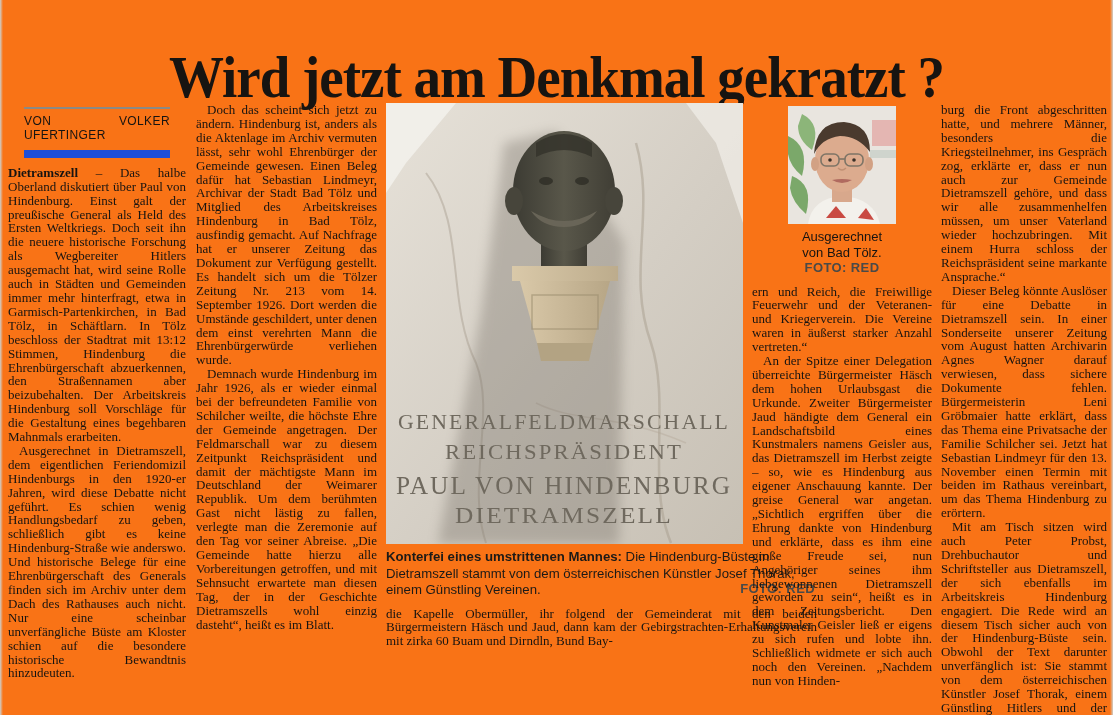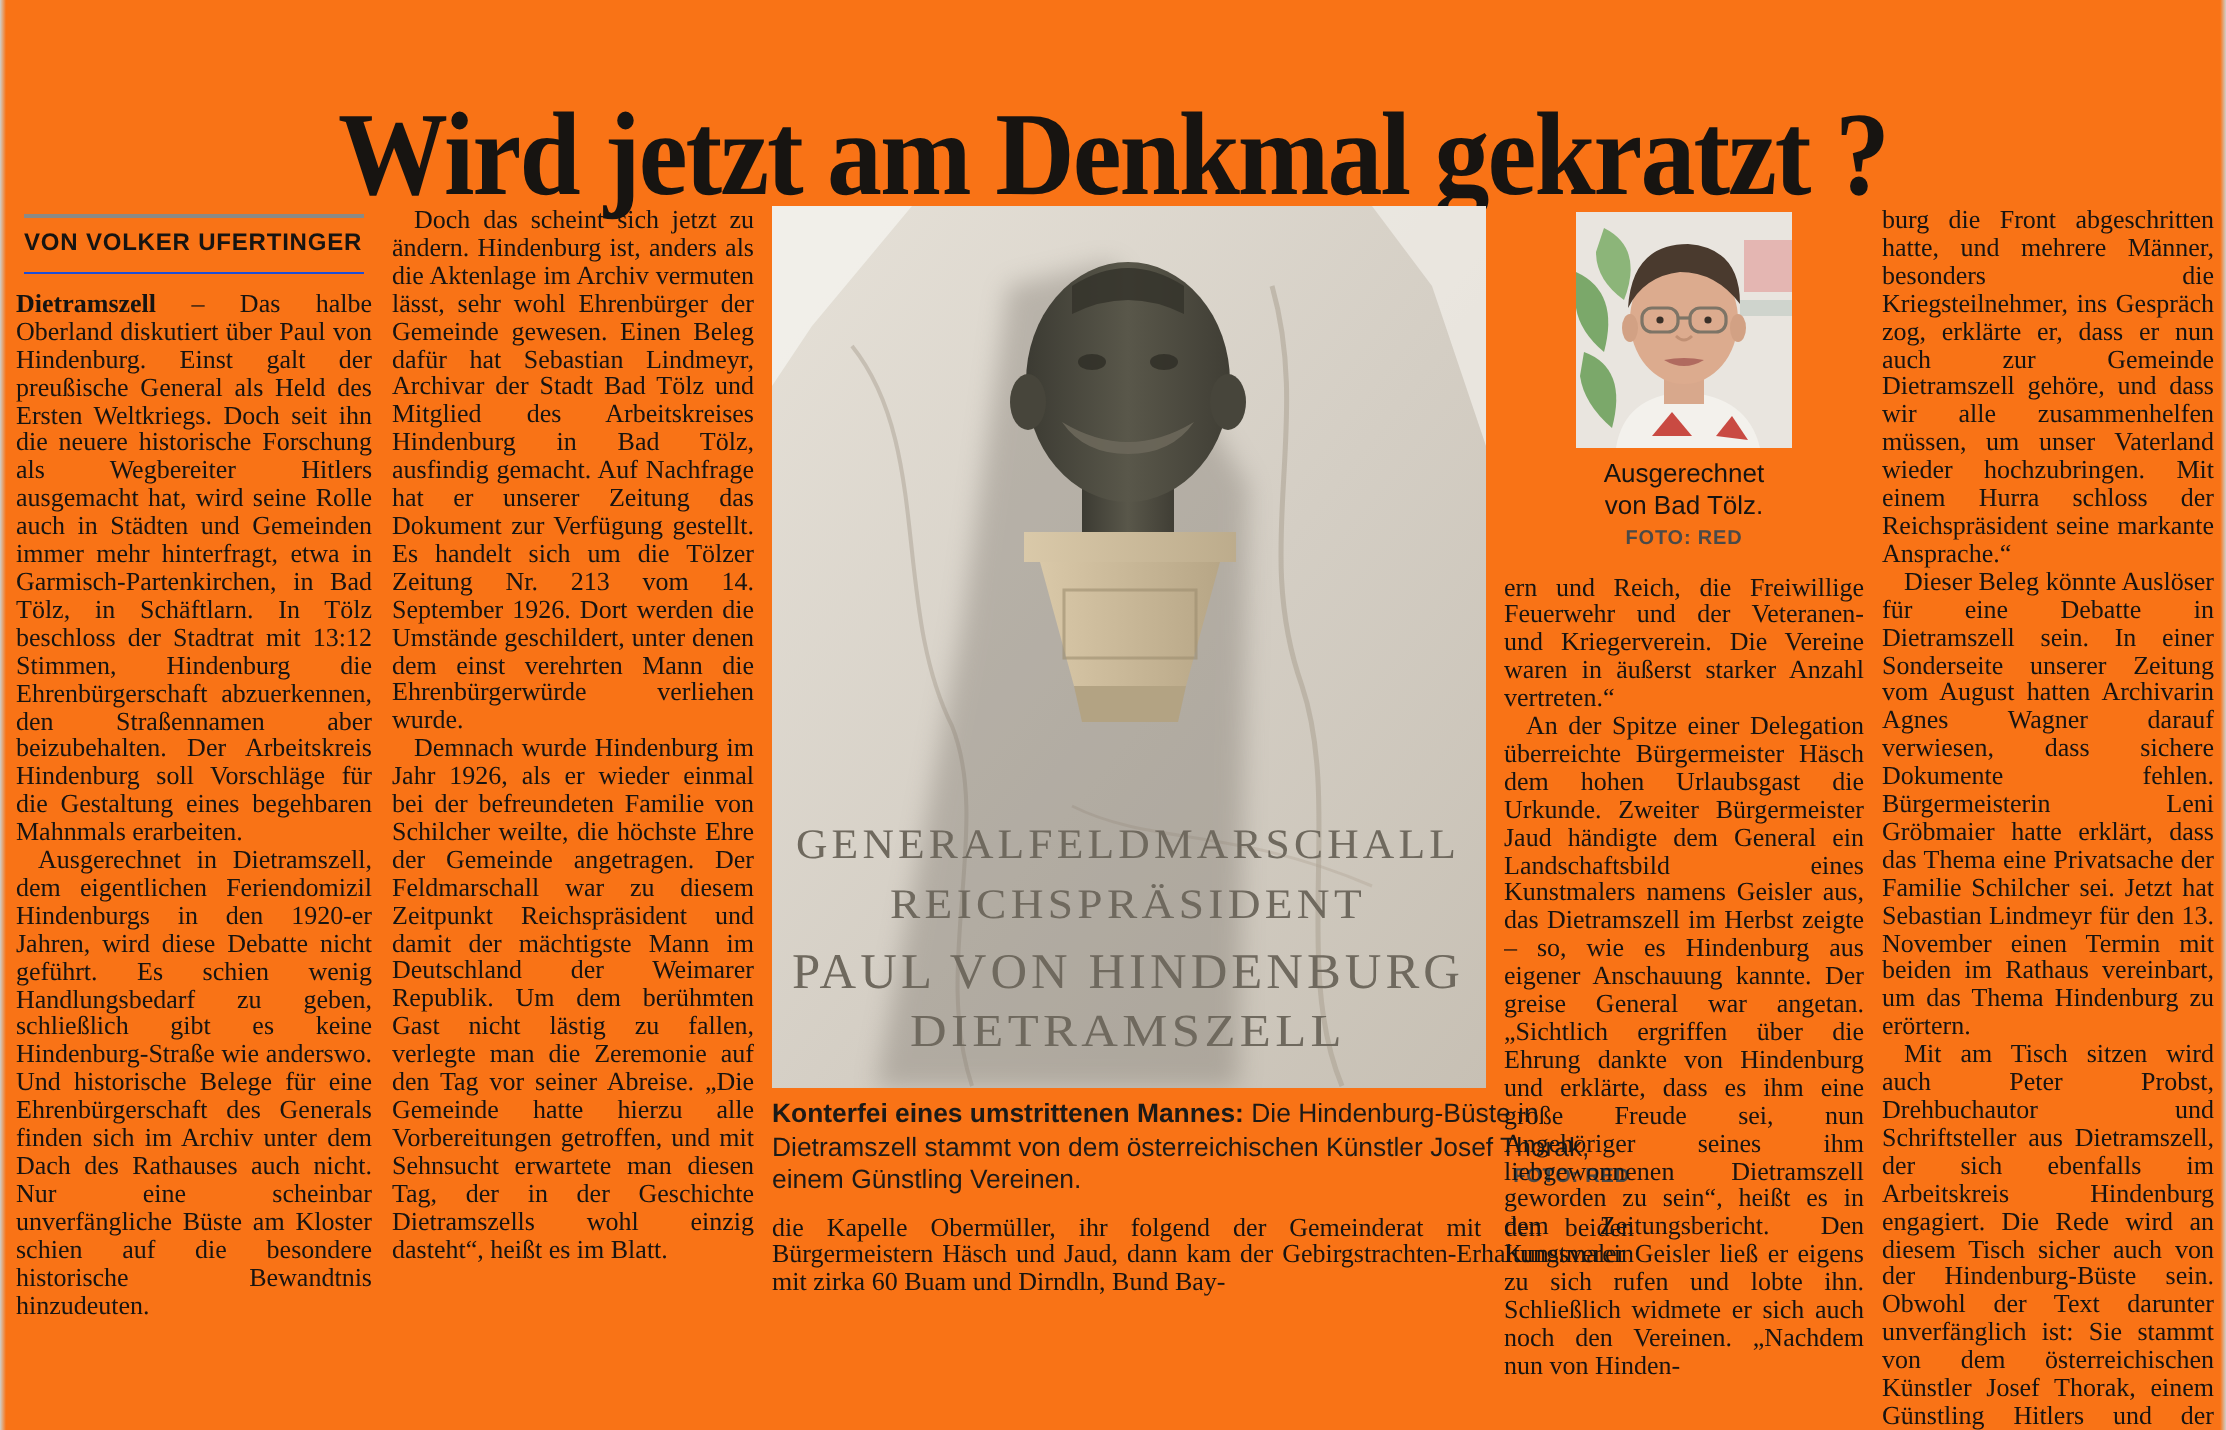--- a/index.html
+++ b/index.html
@@ -22,9 +22,9 @@
   #mid{left:386px;width:431px;}
   #col4{left:752px;width:180px;}
   #col5{left:941px;width:166px;}
-  .byline{font-family:"Liberation Sans",sans-serif;font-weight:bold;font-size:12px;
-        letter-spacing:.4px;border-top:2px solid #8a8a86;border-bottom:1px solid #1d4ed8;
-        padding:6px 0 7px;margin:4px 4px 8px;}
+  .byline{font-family:"Liberation Sans",sans-serif;font-weight:normal;font-size:12px;
+        letter-spacing:.4px;border-top:2px solid #8a8a86;border-bottom:8px solid #1d4ed8;
+        padding:6px 0 7px;margin:4px 16px 8px;}
   .bp{margin:0;}
   .bp.ind{text-indent:11px;}
   .lead{font-weight:bold;}

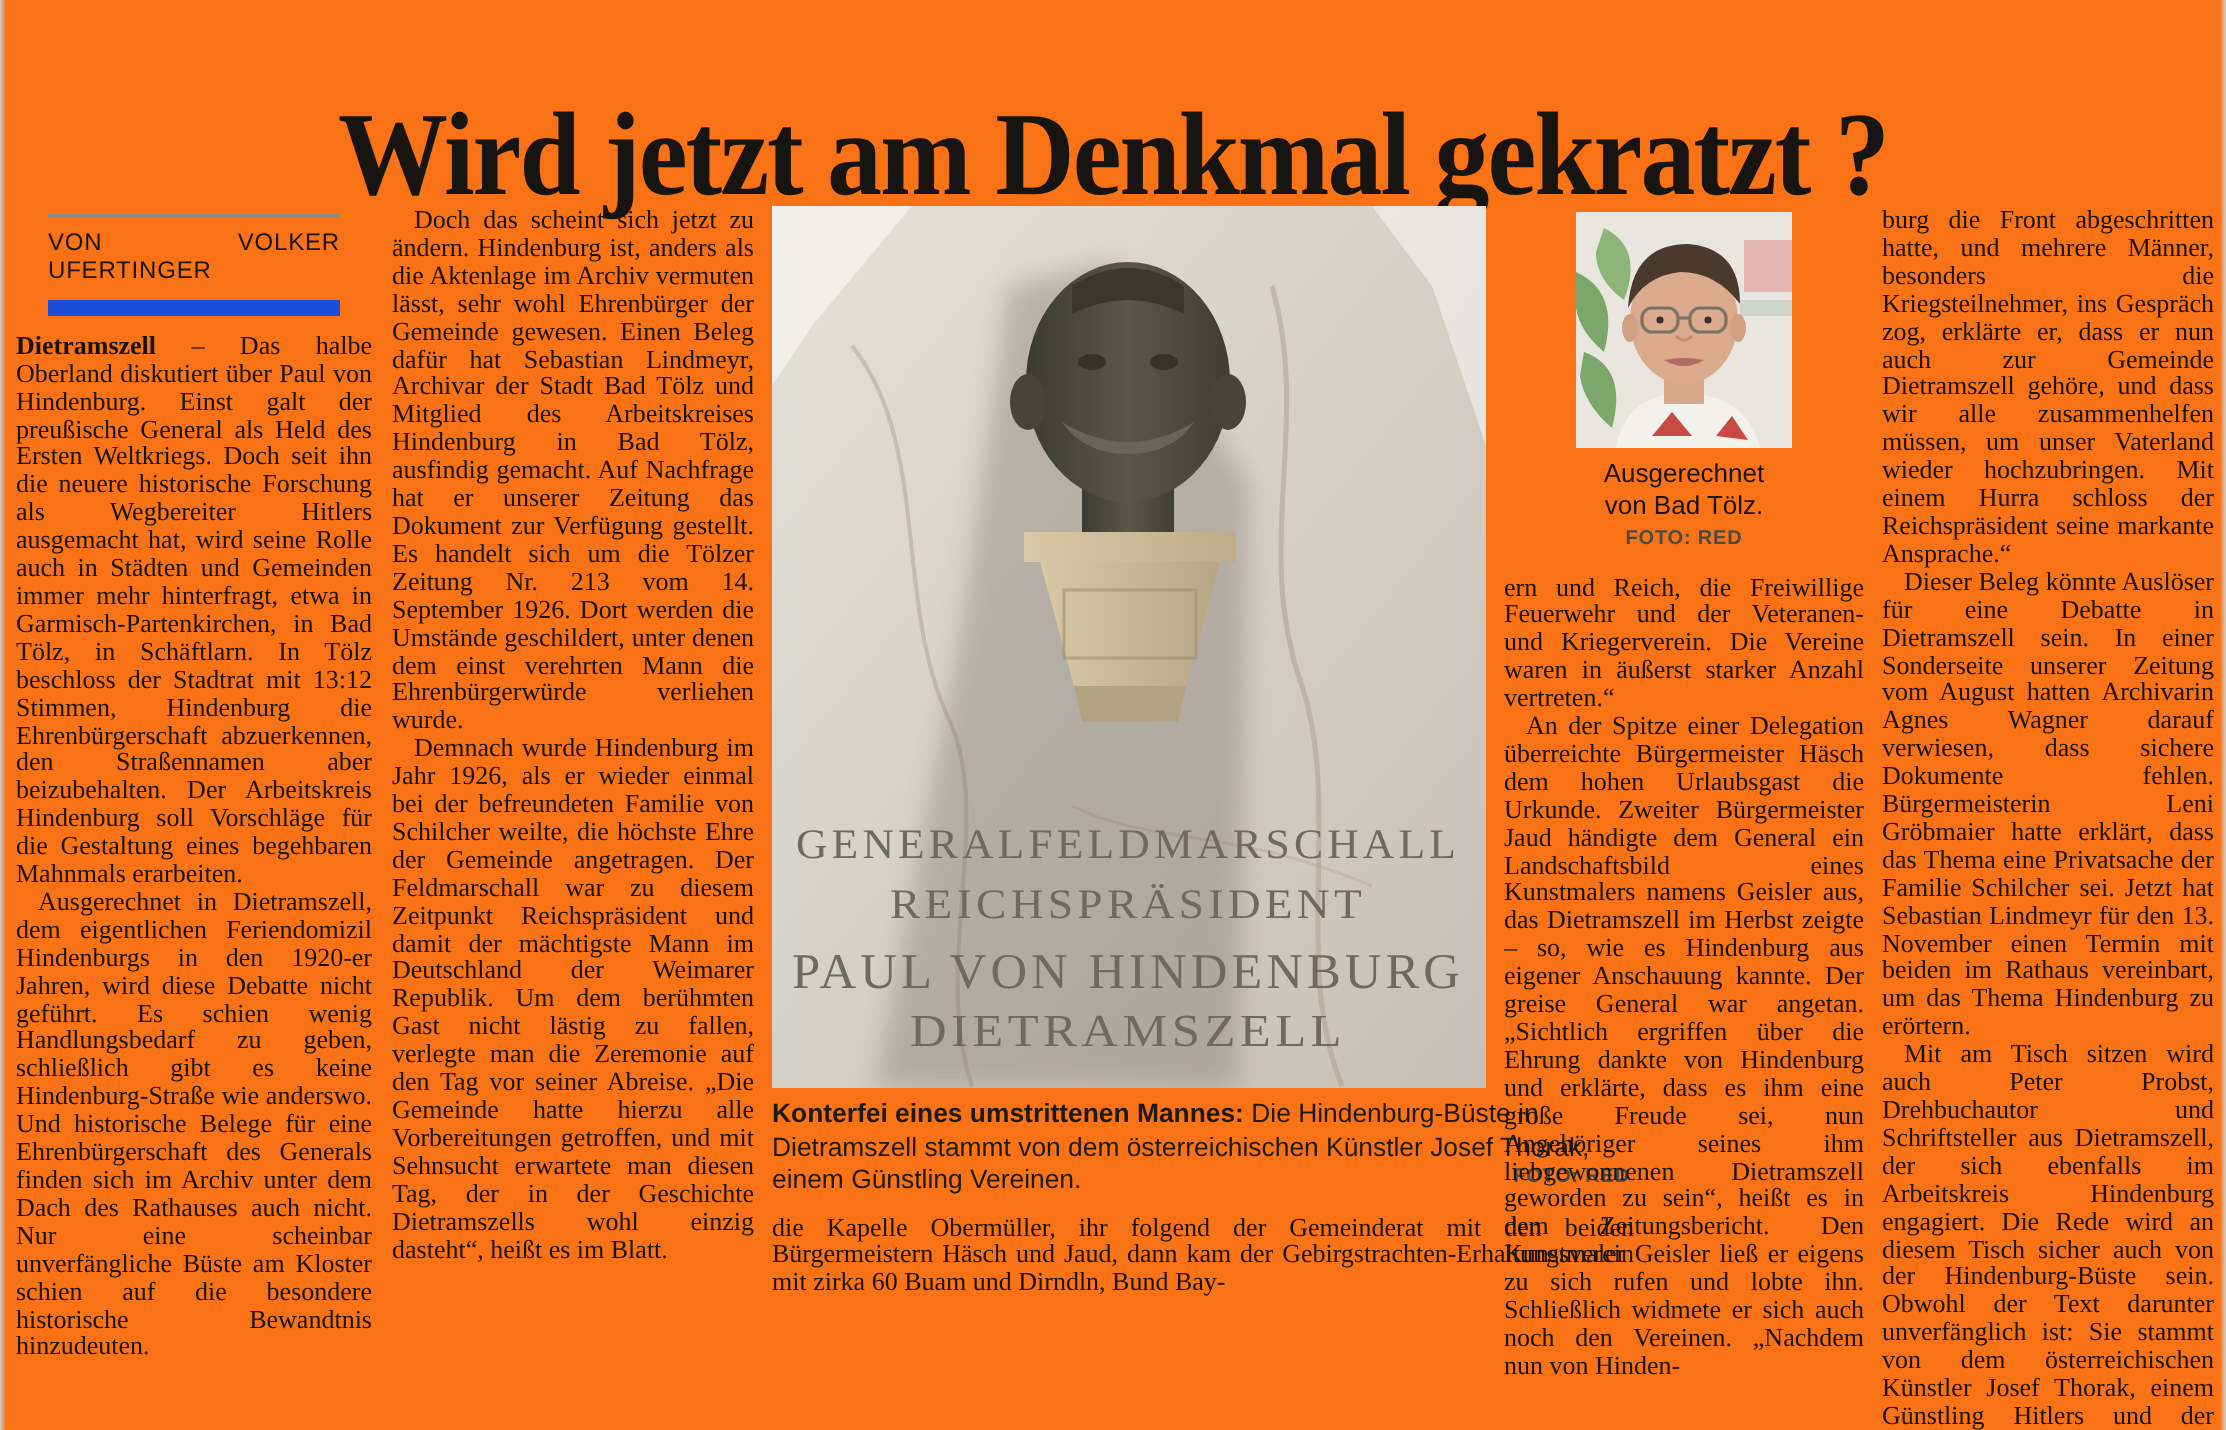--- a/index.html
+++ b/index.html
@@ -32,7 +32,7 @@
   .caption{position:relative;margin-top:5px;font-family:"Liberation Sans",sans-serif;
         font-size:13.2px;line-height:16.5px;text-align:left;color:#1c1a17;padding-right:2px;}
   .cap-lead{font-weight:bold;}
-  .credit{font-family:"Liberation Sans",sans-serif;font-size:10px;color:#4a4a48;
+  .credit{font-family:"Liberation Sans",sans-serif;font-size:13px;color:#4a4a48;
         letter-spacing:.4px;font-weight:bold;}
   .caption .credit{position:absolute;right:2px;bottom:1px;}
   .mid-cols{display:flex;gap:12px;margin-top:8px;}

